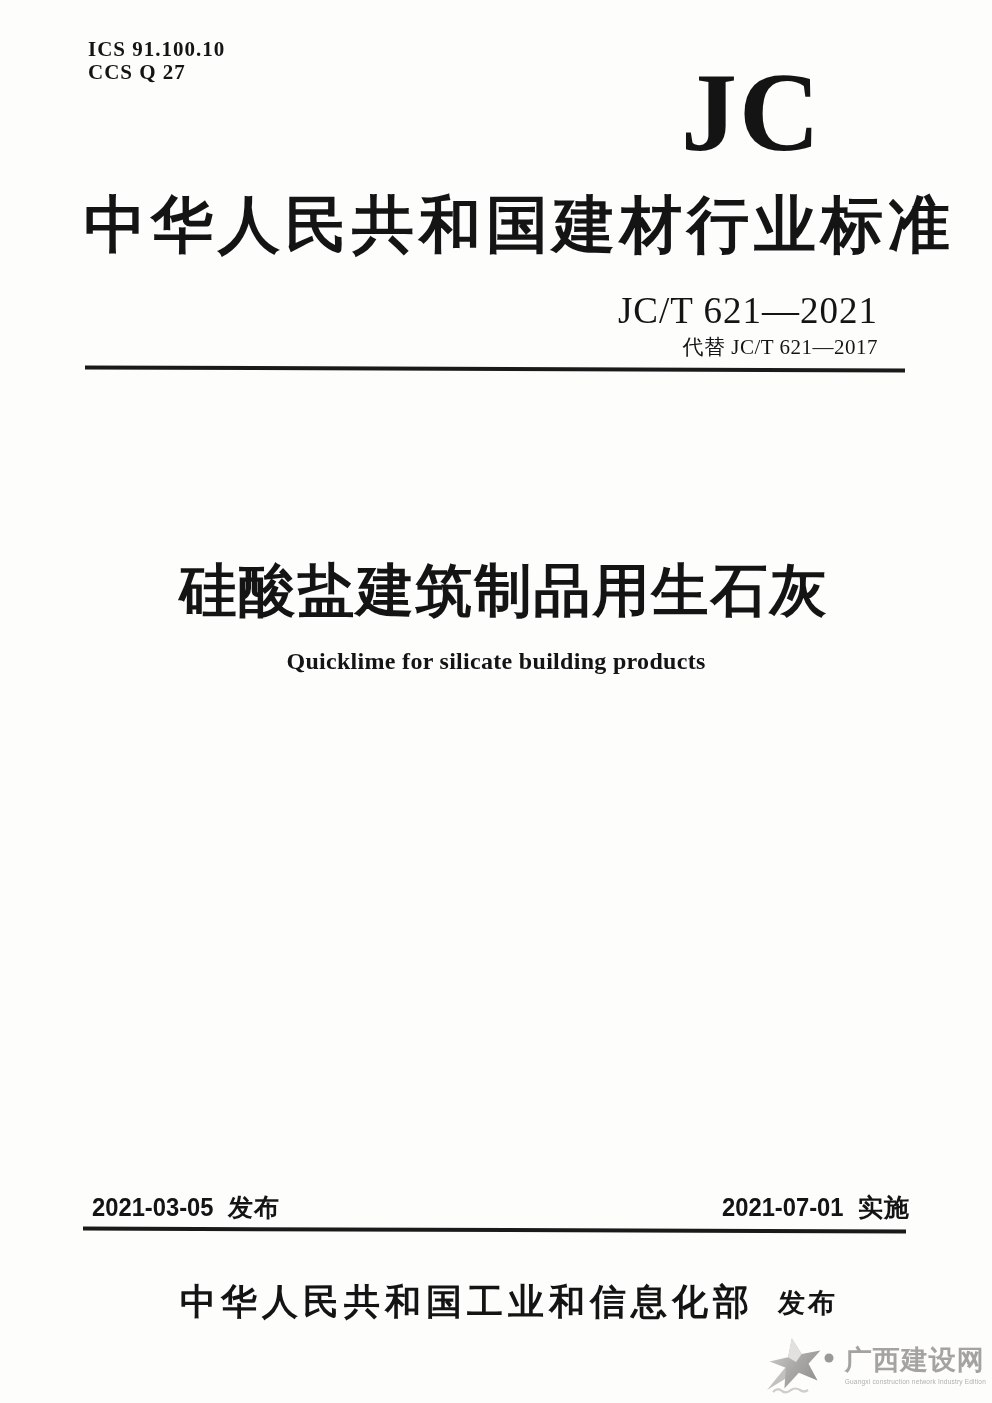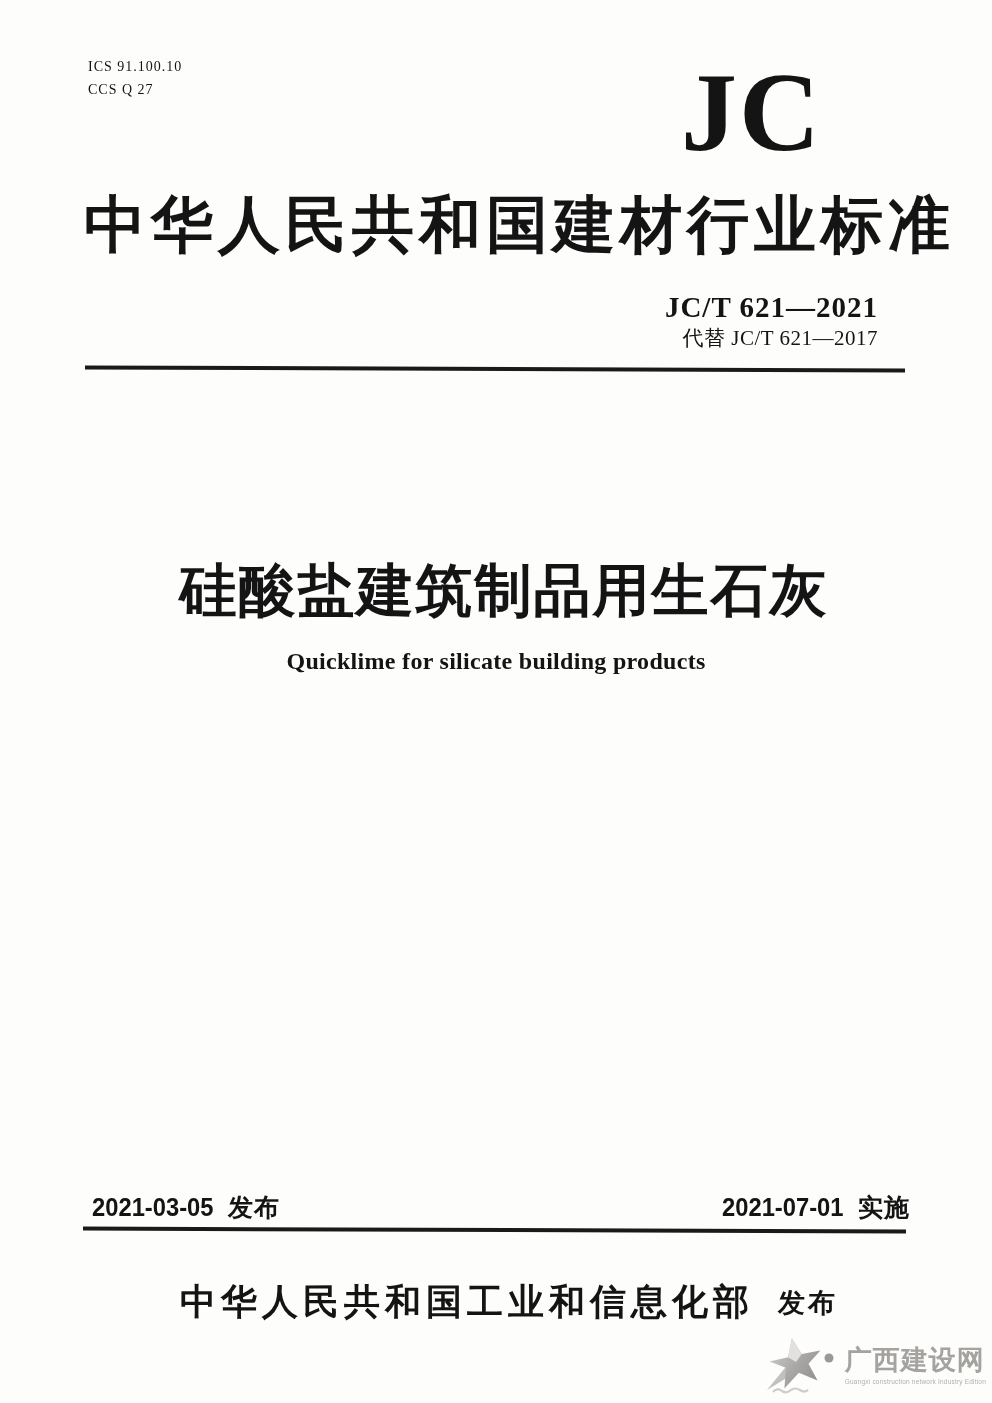--- a/index.html
+++ b/index.html
@@ -19,9 +19,9 @@
   .ics-block {
     position: absolute;
     left: 88px;
-    top: 55px;
-    font-weight: normal;
-    font-size: 14px;
+    top: 38px;
+    font-weight: bold;
+    font-size: 21px;
     line-height: 23px;
     letter-spacing: 1px;
   }

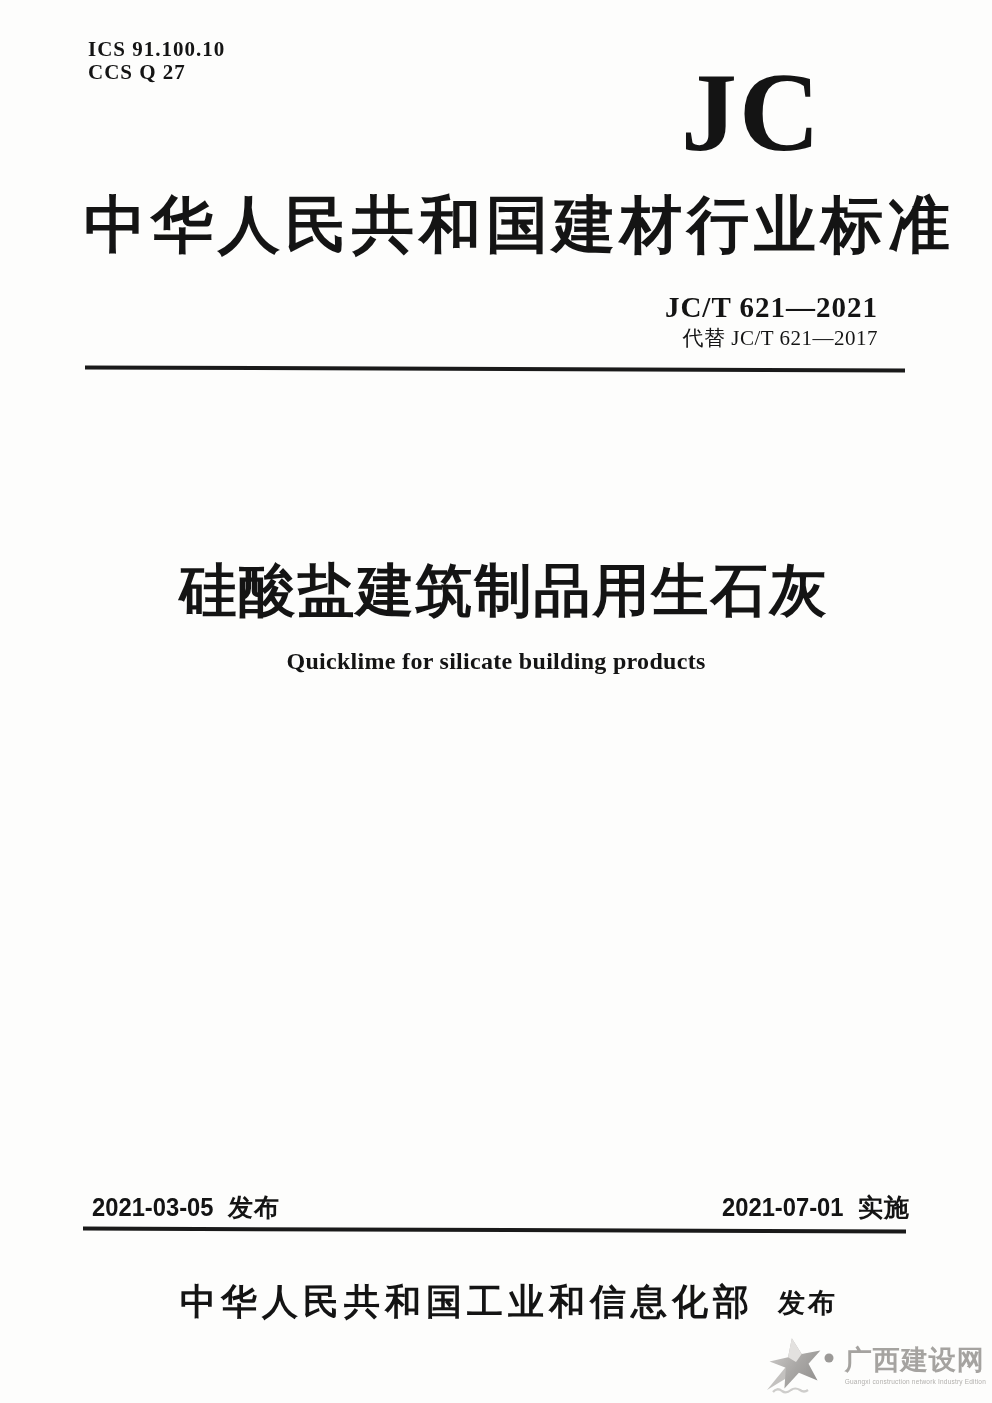--- a/index.html
+++ b/index.html
@@ -59,8 +59,8 @@
     text-align: right;
   }
   .std-no {
-    font-size: 29px;
-    font-weight: bold;
+    font-size: 37px;
+    font-weight: normal;
     letter-spacing: 1px;
     line-height: 1.05;
   }

